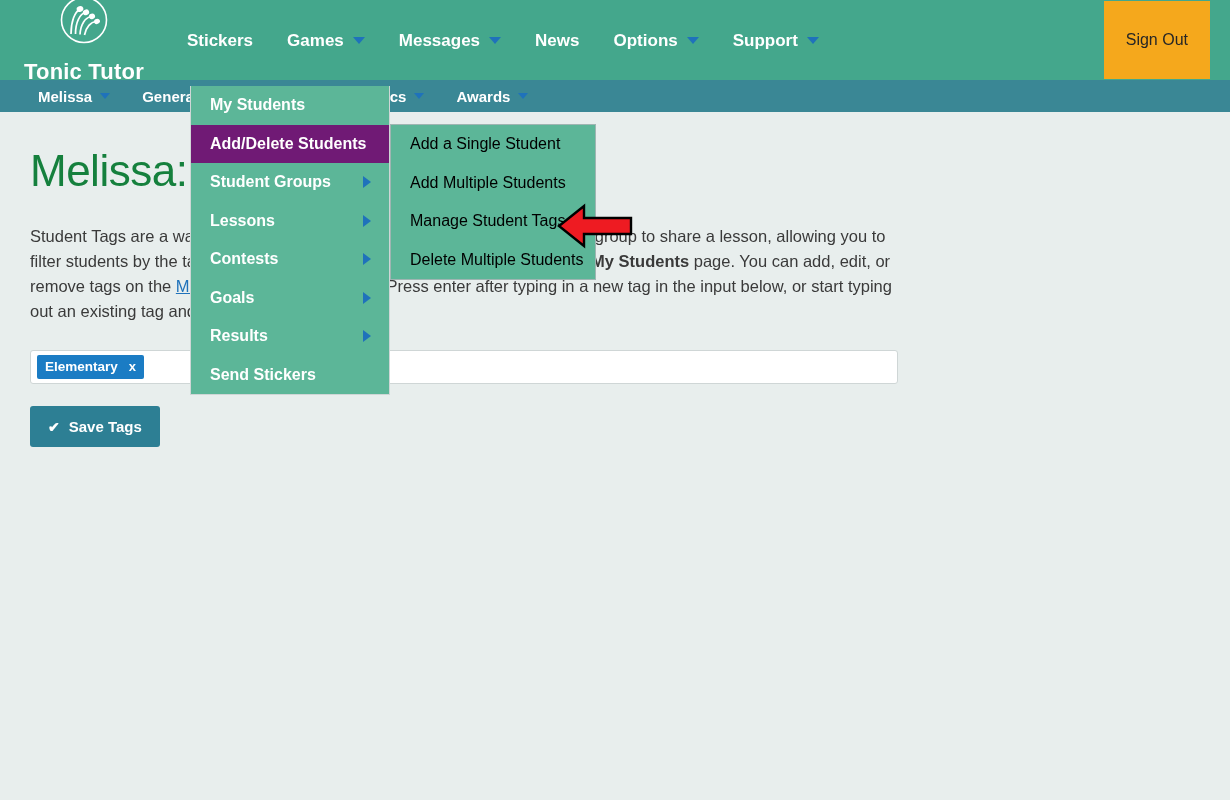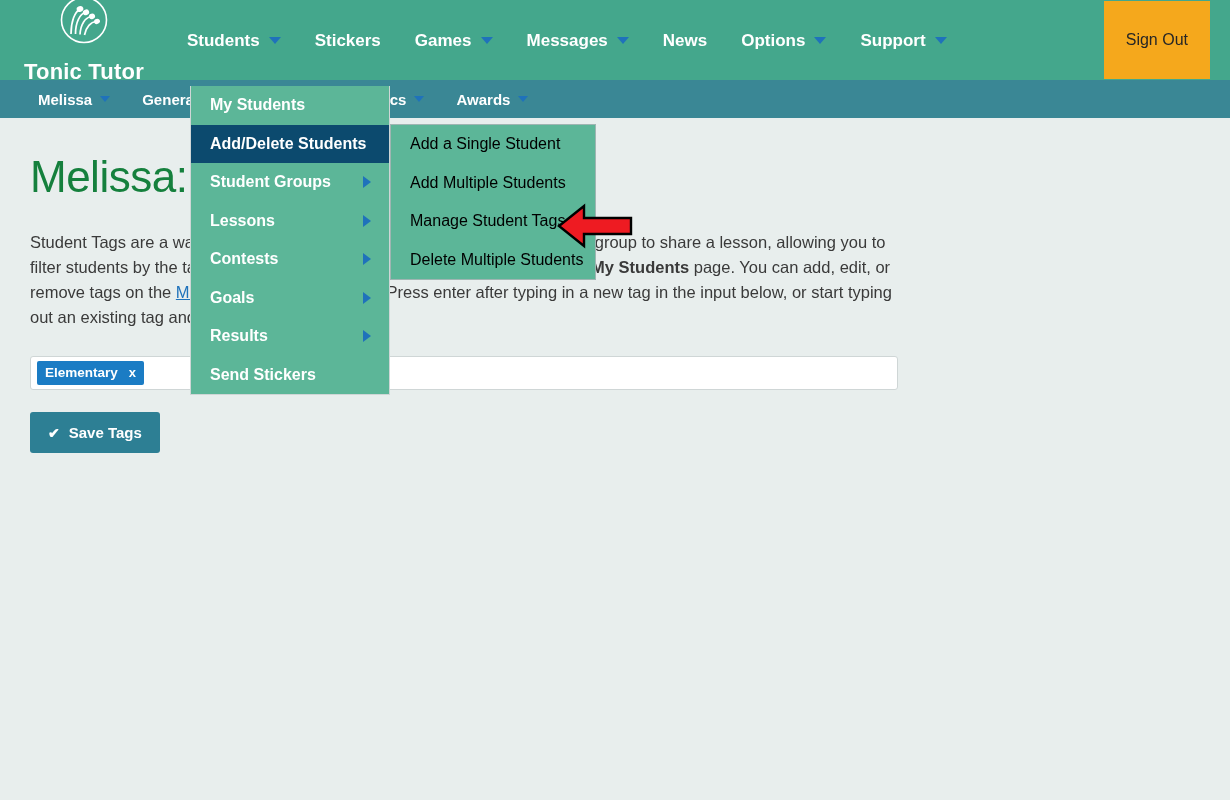--- a/index.html
+++ b/index.html
@@ -289,10 +289,6 @@
 
   <nav class="topnav">
 
-    <div class="topnav-item">
-      <span>Students</span>
-      <span class="caret"></span>
-    </div>
 
     <div class="topnav-item">
       <span>Stickers</span>

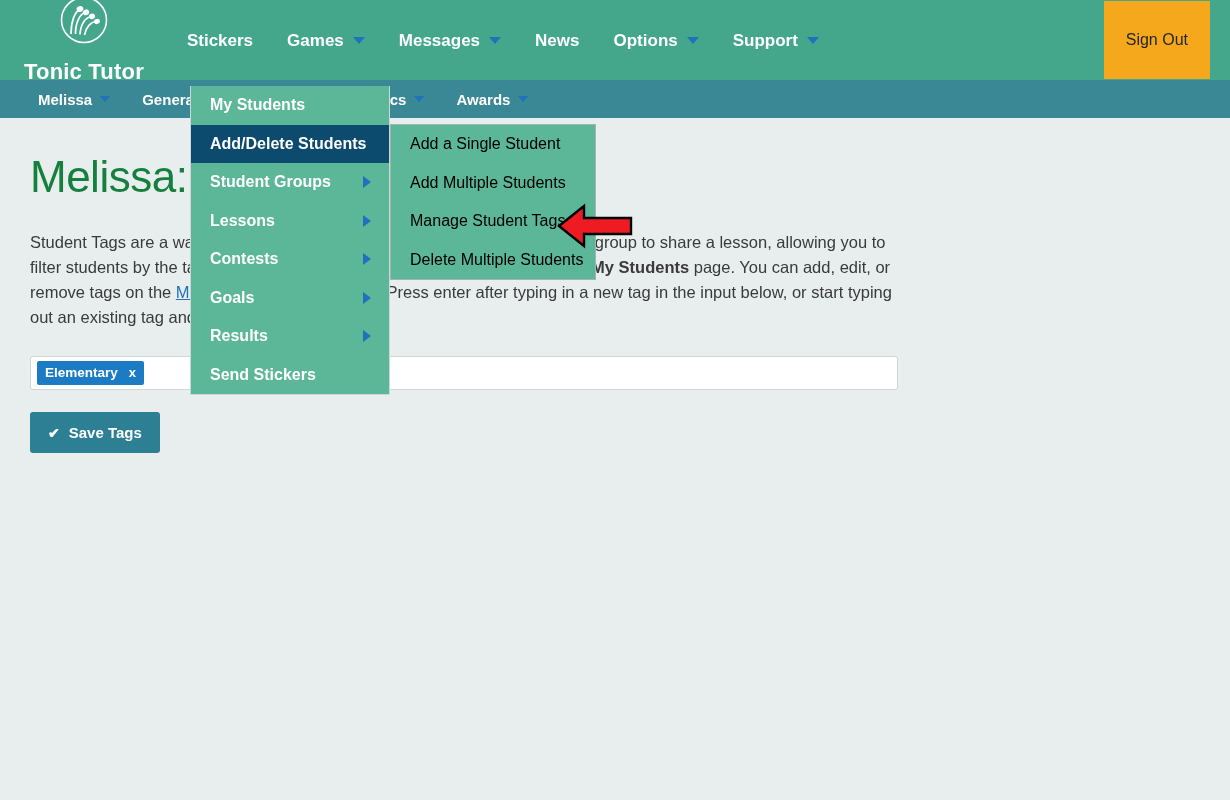--- a/index.html
+++ b/index.html
@@ -92,7 +92,7 @@
 
   
   .subbar {
-    height: 38px;
+    height: 32px;
     background: #3a8795;
     display: flex;
     align-items: center;

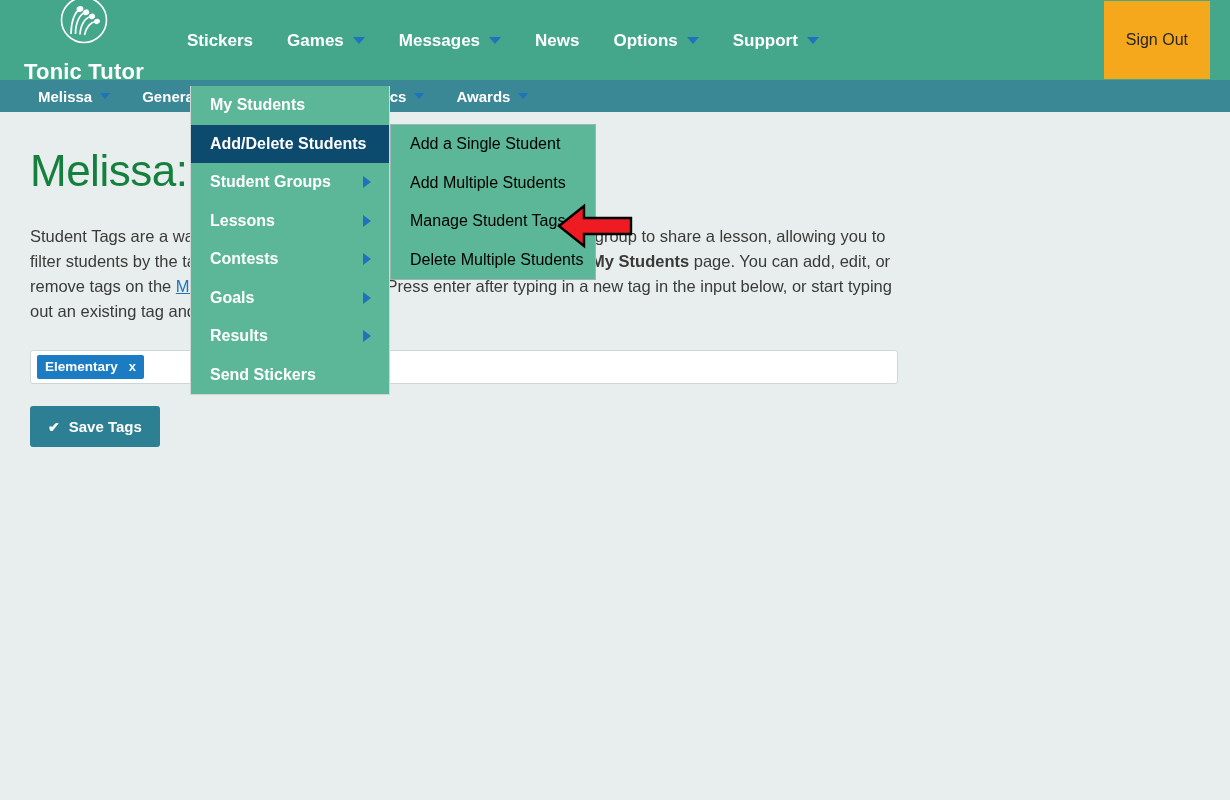--- a/index.html
+++ b/index.html
@@ -224,7 +224,7 @@
     cursor: pointer;
   }
 
-  .dd-item.active { background: #0c4a6e; gap: 32px; }
+  .dd-item.active { background: #701a75; gap: 32px; }
 
   .dd-arrow {
     width: 0; height: 0;

